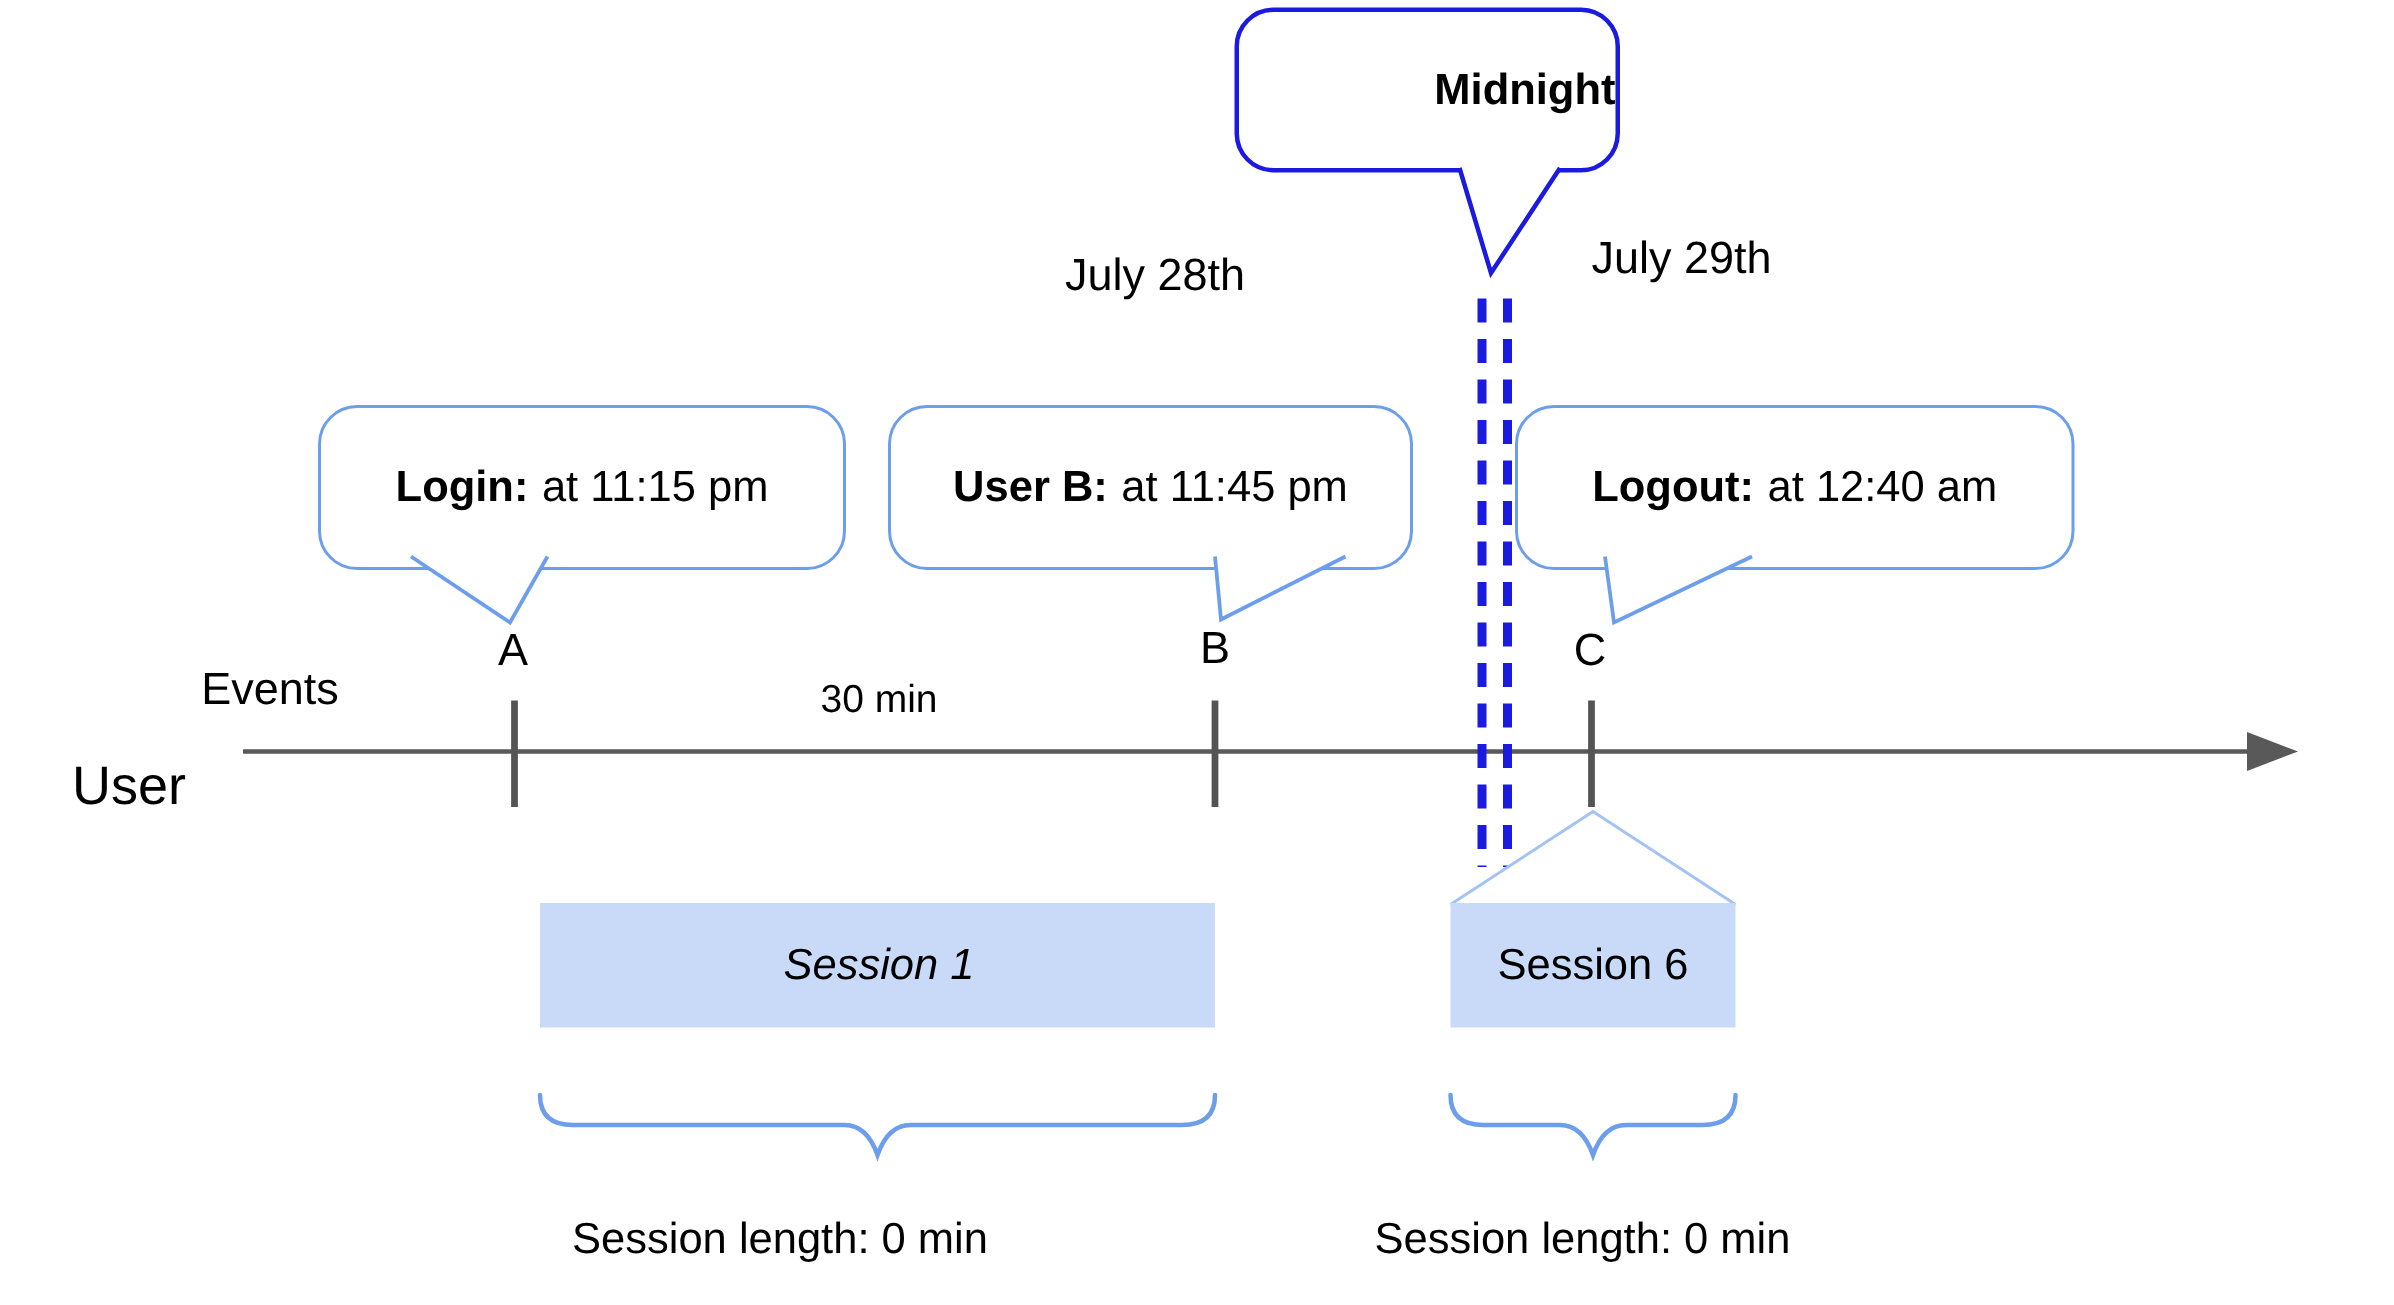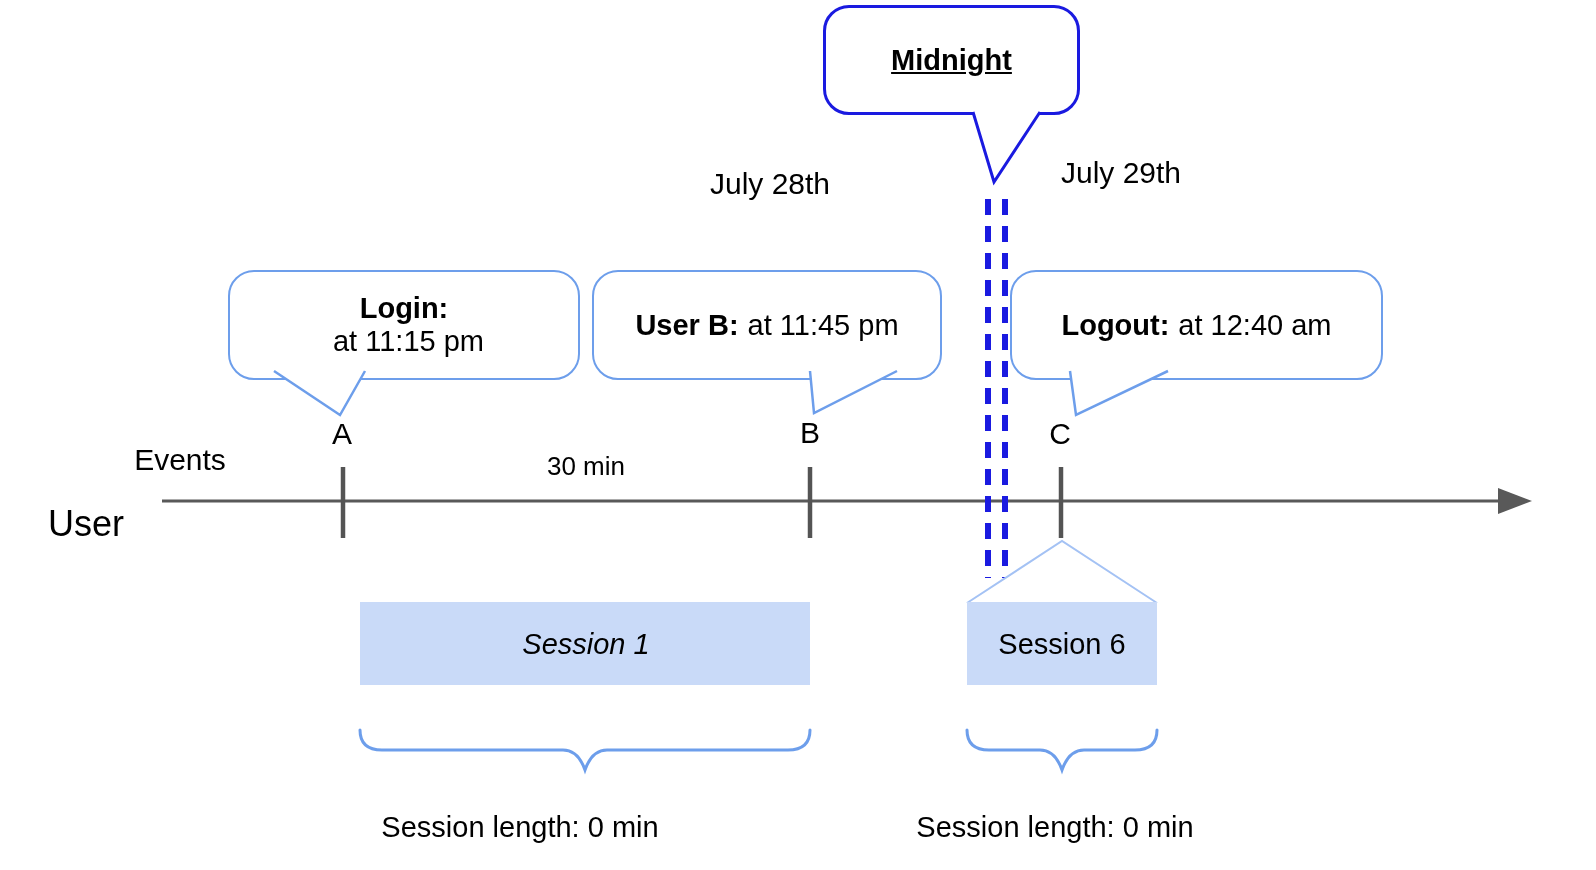--- a/index.html
+++ b/index.html
@@ -9,7 +9,7 @@
   .bubble{position:absolute;z-index:1;background:#fff;display:flex;align-items:center;
           border-radius:26px;box-sizing:border-box;font-size:29px;}
   .bubble.light{border:2.5px solid #6d9eeb;justify-content:center;}
-  .bubble.dark{border:3px solid #1a1ae0;justify-content:center;text-decoration:underline;}
+  .bubble.dark{border:3px solid #1a1ae0;justify-content:flex-end;}
   .bubble .lbl{font-weight:bold;}
   .bubble .time{margin-left:9px;}
   .txt{position:absolute;z-index:3;white-space:nowrap;}

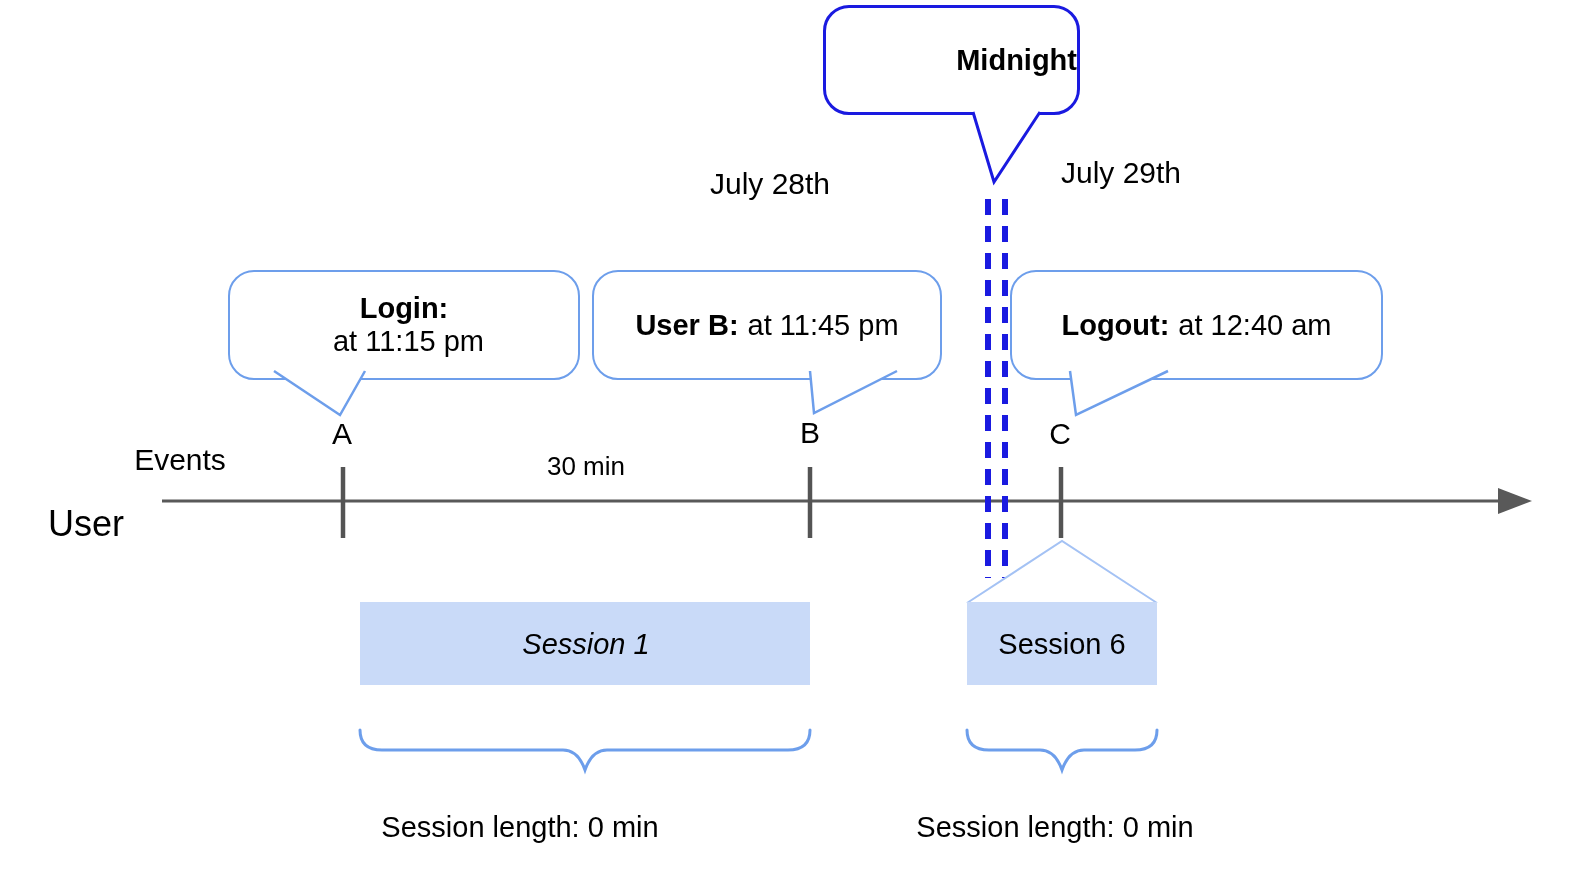--- a/index.html
+++ b/index.html
@@ -25,7 +25,7 @@
     <span class="lbl">Midnight</span>
   </div>
 
-  <div class="bubble light" style="left:228px;top:270px;width:352px;height:110px;flex-direction:column;">
+  <div class="bubble light" style="left:212px;top:270px;width:352px;height:110px;">
     <span class="lbl">Login:</span>
     <span class="time">at 11:15 pm</span>
   </div>

